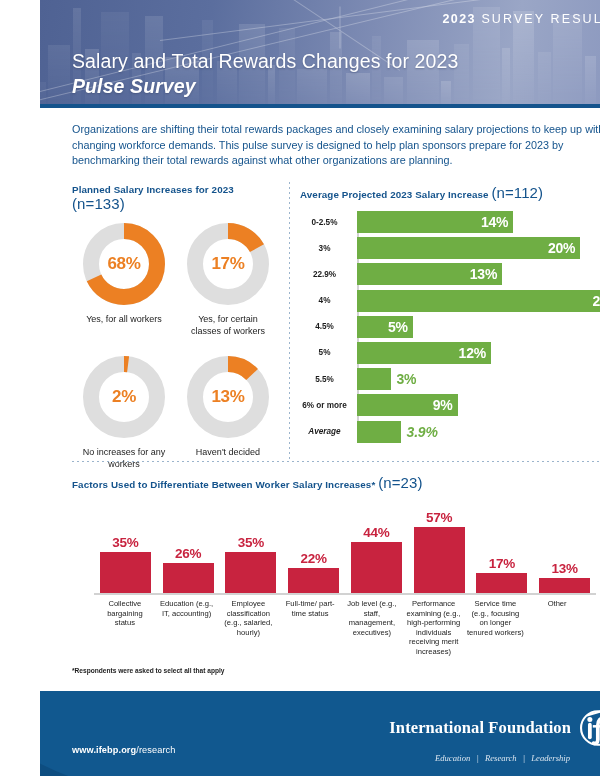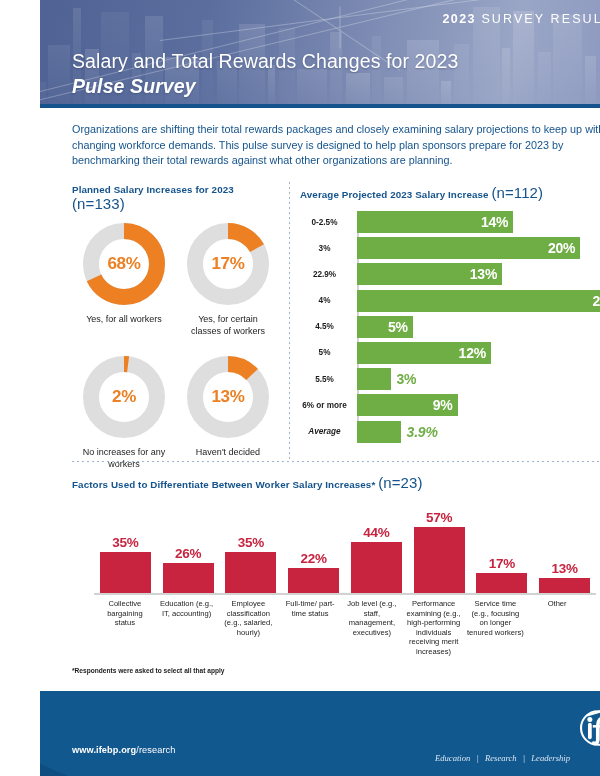--- a/index.html
+++ b/index.html
@@ -405,6 +405,7 @@
     <div class="logo">
       <div class="logo-row">
         <div class="logo-txt">
+          <div class="logo-l1">International Foundation</div>
         </div>
         <div class="logo-mark">
           <svg viewBox="0 0 100 100" width="42" height="42" aria-hidden="true">

